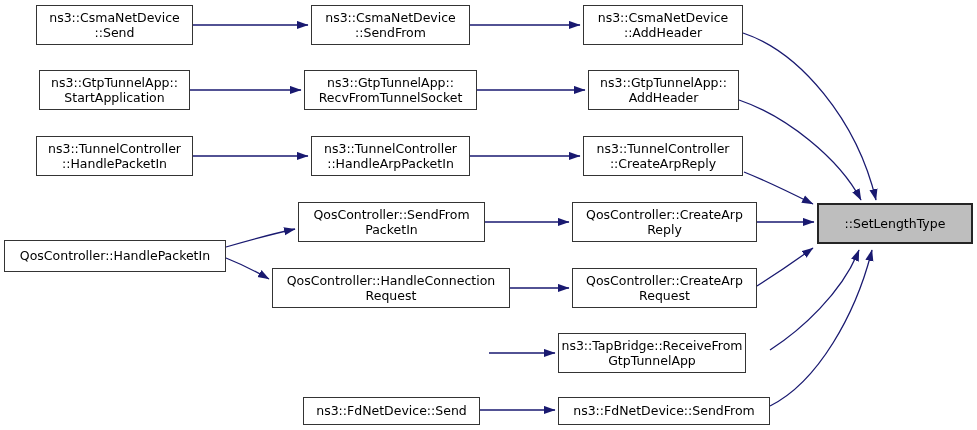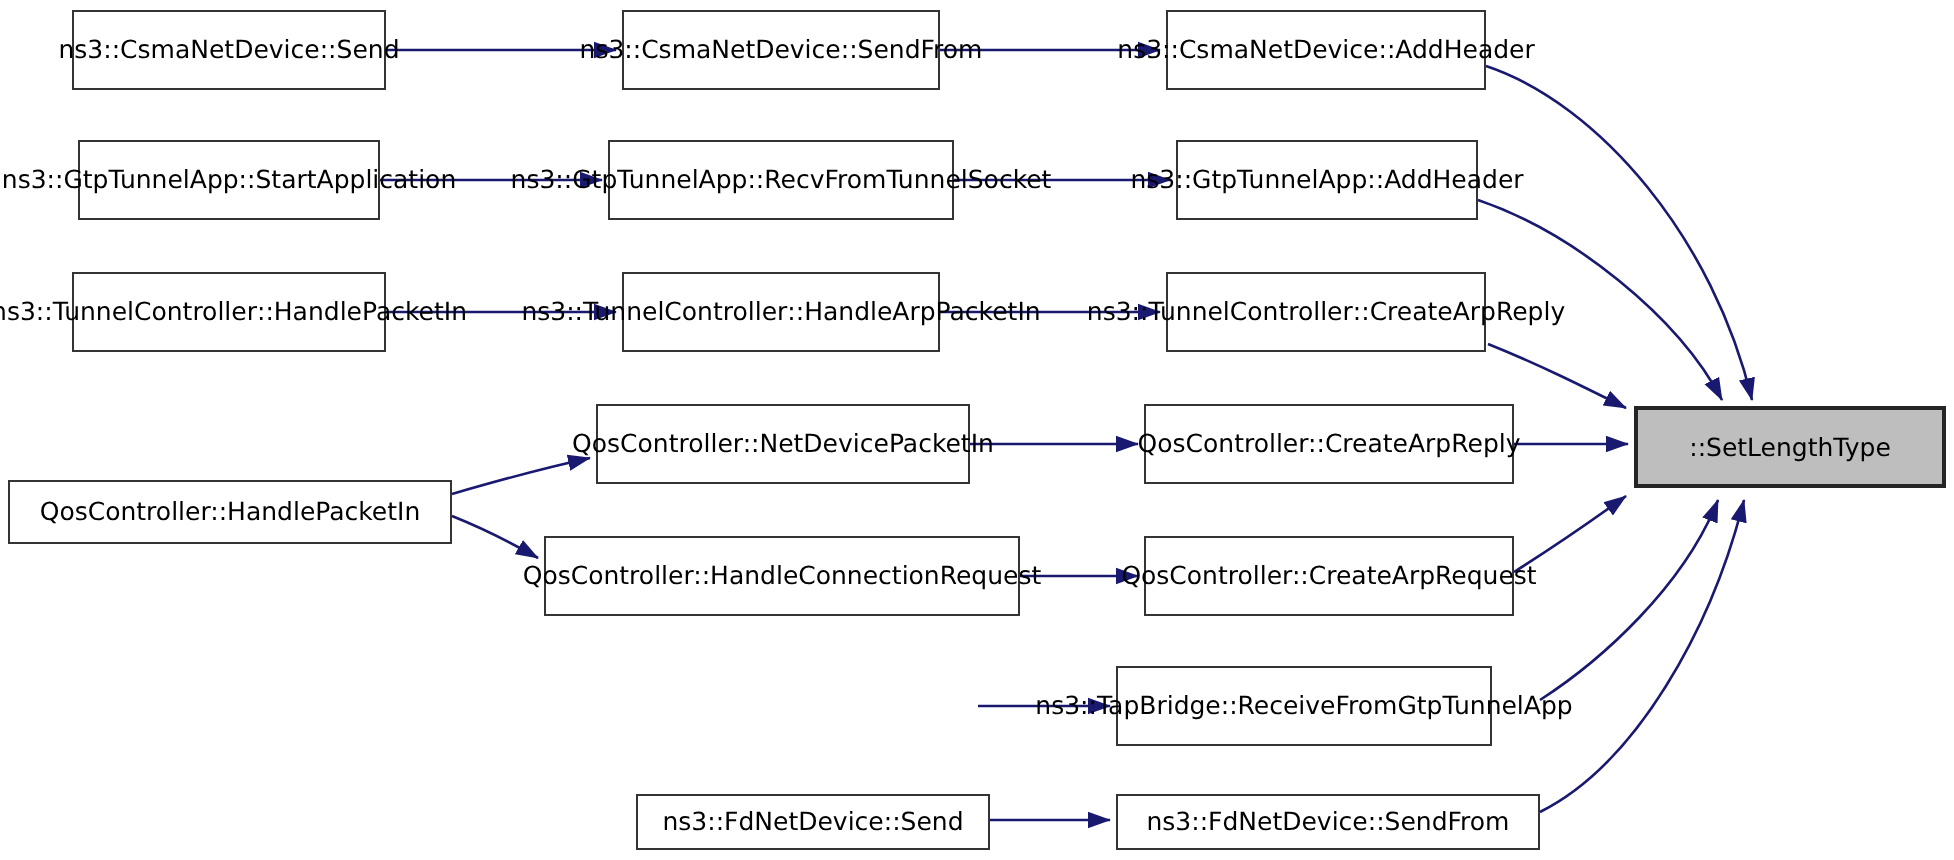--- a/index.html
+++ b/index.html
@@ -31,7 +31,7 @@
     font-size: 12.5px;
     line-height: 15.5px;
     display: flex;
-    flex-direction: row;
+    flex-direction: column;
     align-items: center;
     justify-content: center;
     text-align: center;

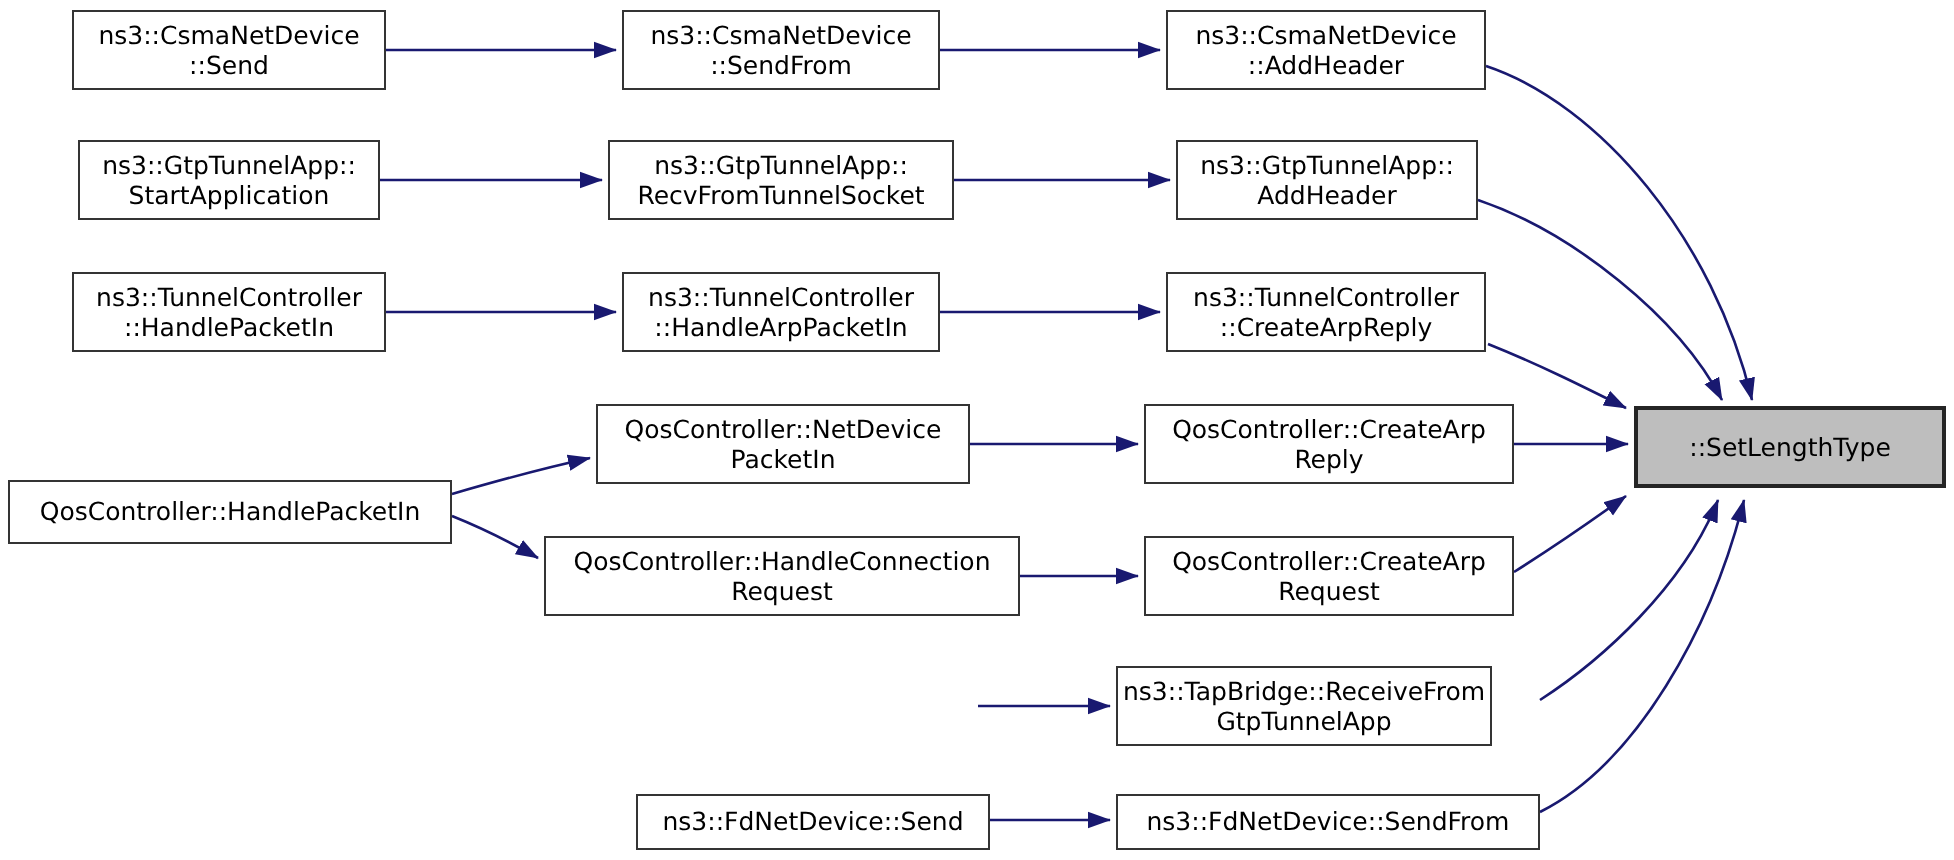--- a/index.html
+++ b/index.html
@@ -119,7 +119,7 @@
   </div>
 
   <div class="node" style="left:298px;top:202px;width:187px;height:40px">
-    <span>QosController::NetDevice</span>
+    <span>QosController::SendFrom</span>
     <span>PacketIn</span>
   </div>
   <div class="node" style="left:572px;top:202px;width:185px;height:40px">

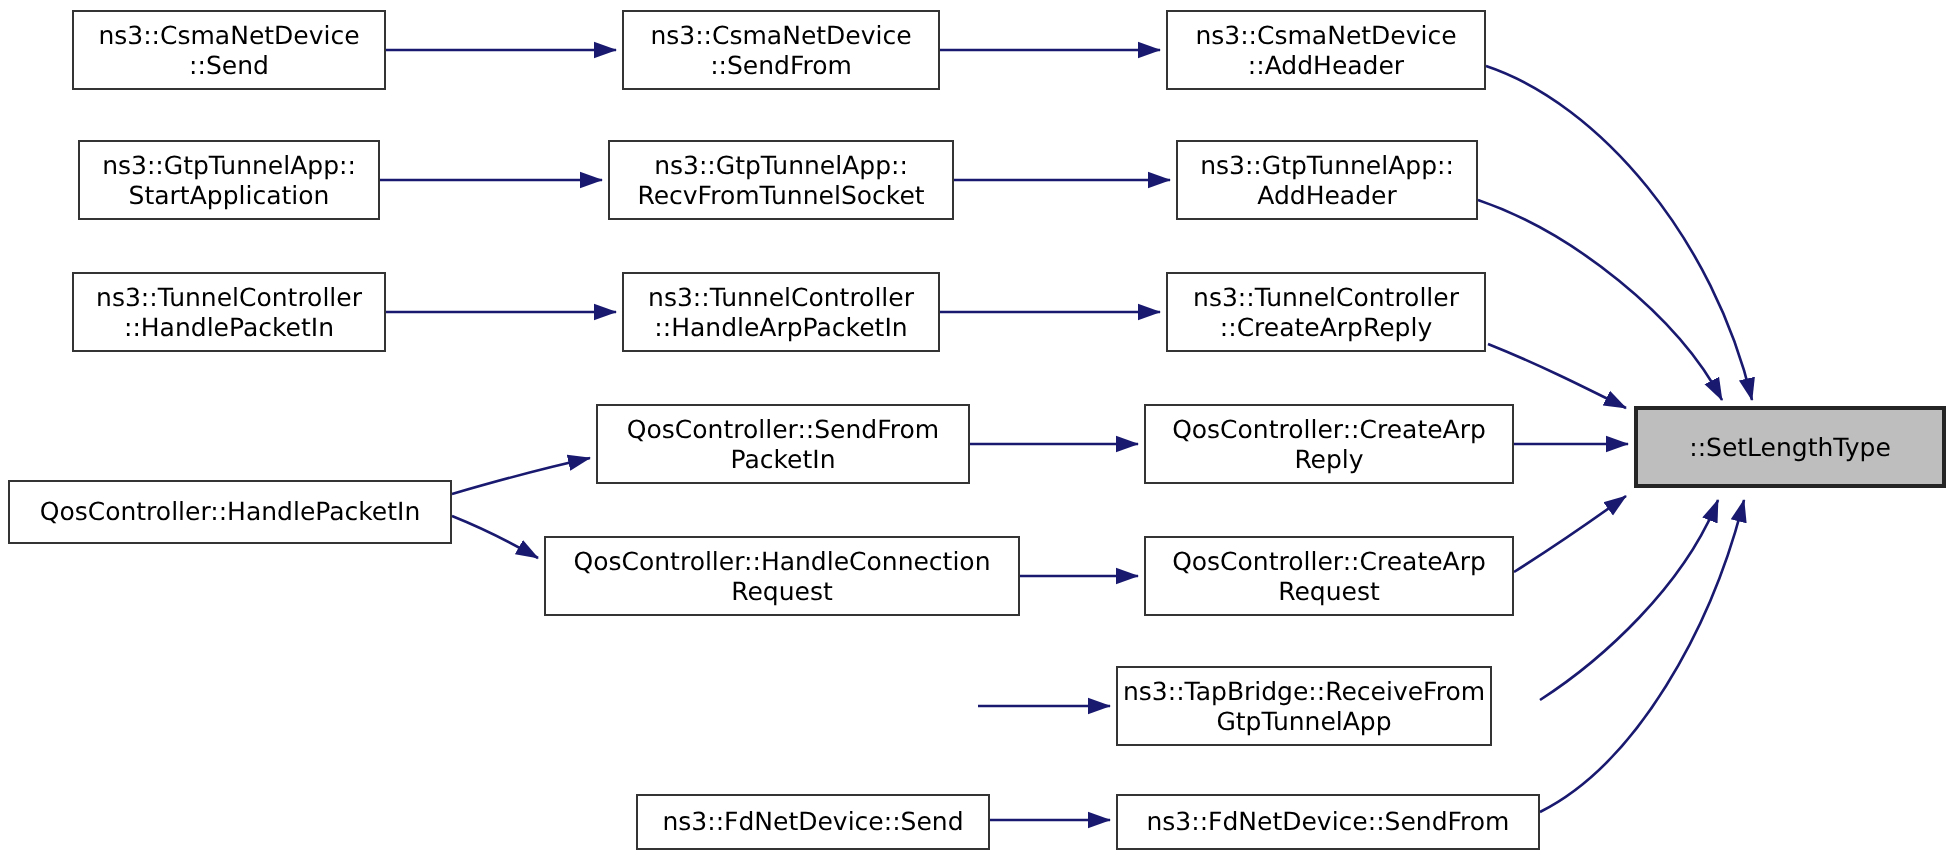--- a/index.html
+++ b/index.html
@@ -145,7 +145,7 @@
     <span>GtpTunnelApp</span>
   </div>
 
-  <div class="node" style="left:318px;top:397px;width:177px;height:28px">
+  <div class="node" style="left:303px;top:397px;width:177px;height:28px">
     <span>ns3::FdNetDevice::Send</span>
   </div>
   <div class="node" style="left:558px;top:397px;width:212px;height:28px">

